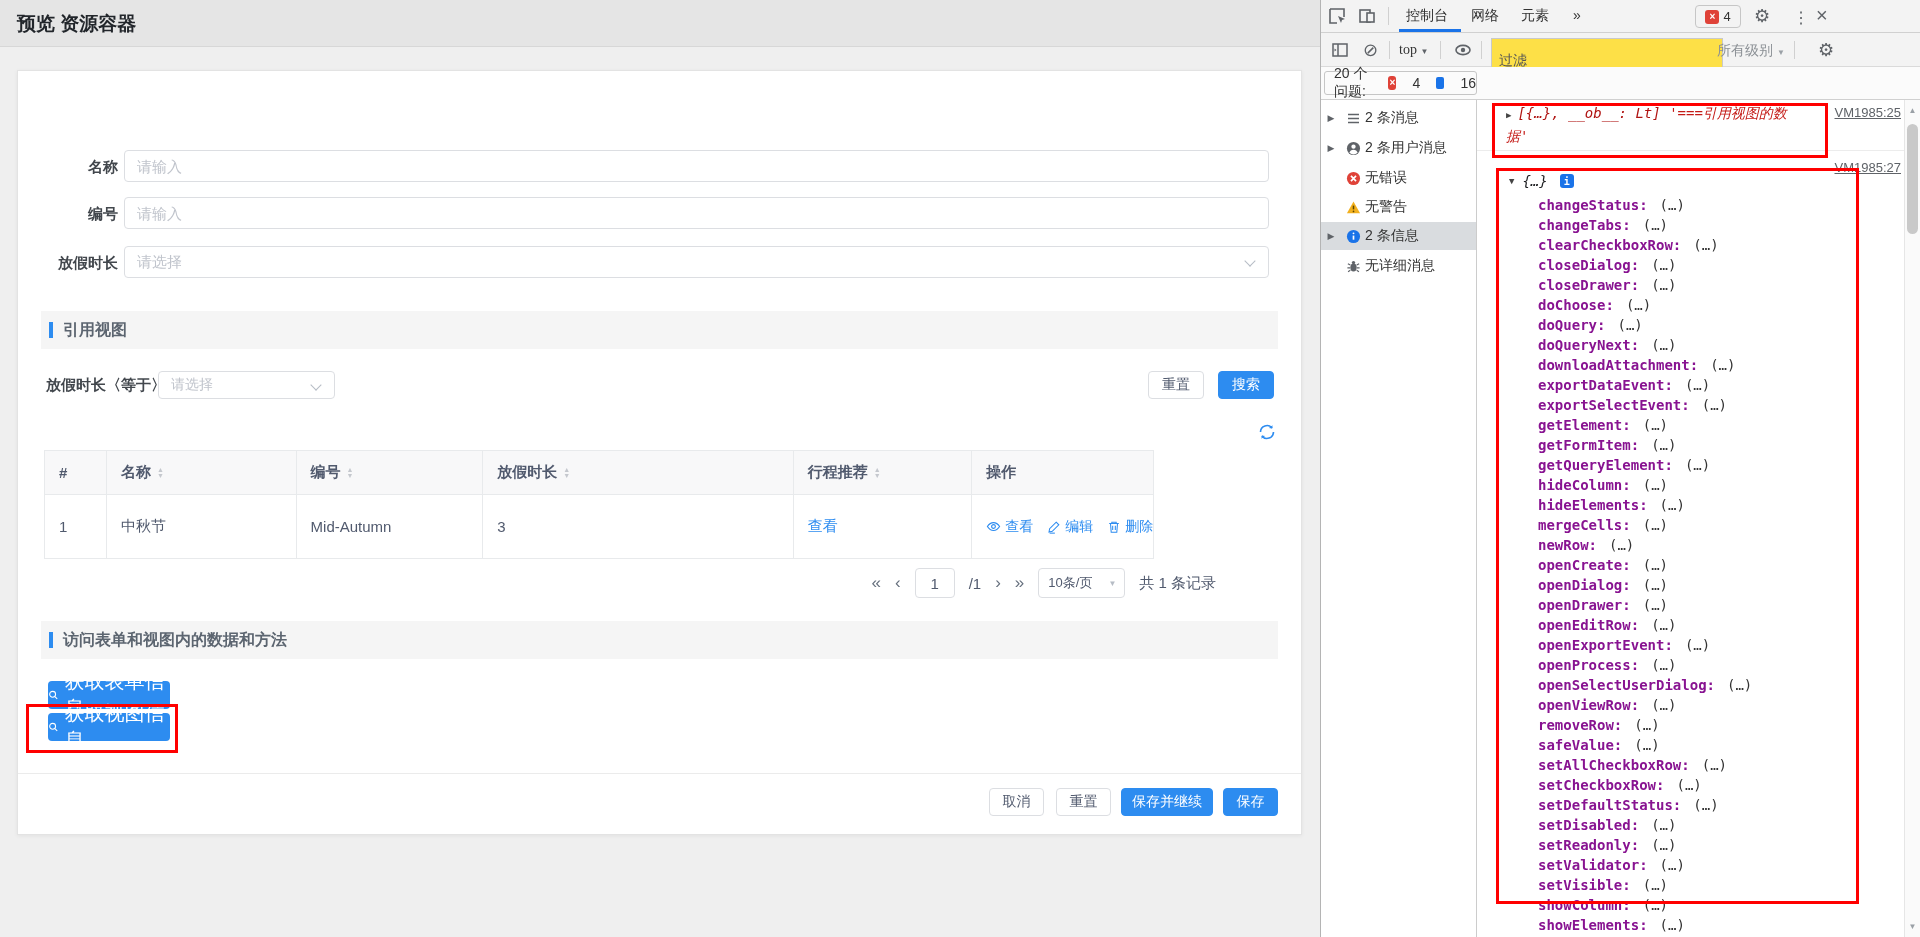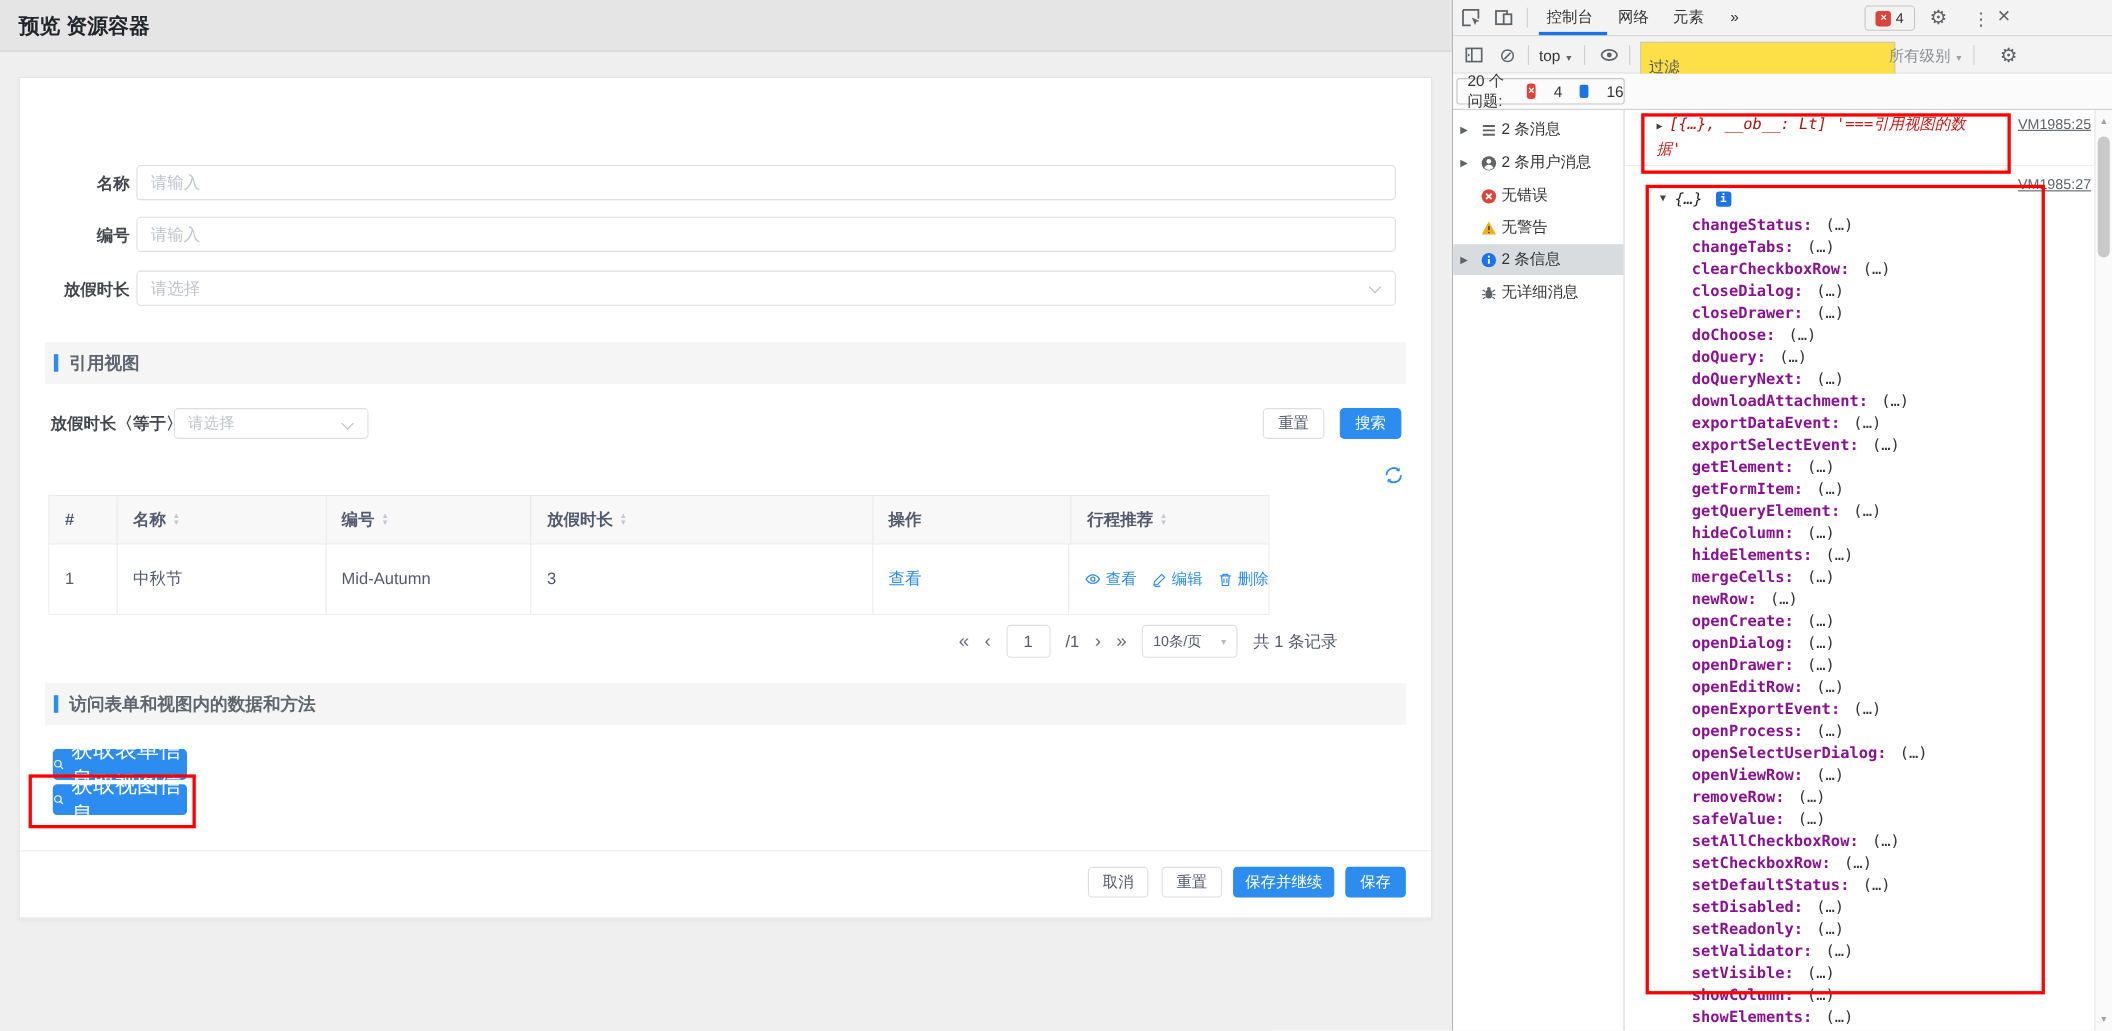--- a/index.html
+++ b/index.html
@@ -338,7 +338,7 @@
     </span>
     <span class="dt-icon glyph" style="left:42px;top:8px;">⊘</span>
     <span class="vsep" style="left:68px;top:8px;"></span>
-    <span class="dt-text" style="left:78px;top:9px;">
+    <span class="dt-text" style="left:78px;top:9px;font-family:Liberation Serif, serif;">
       <span>top</span> <span class="dd-arrow">▼</span>
     </span>
     <span class="vsep" style="left:119px;top:8px;"></span>

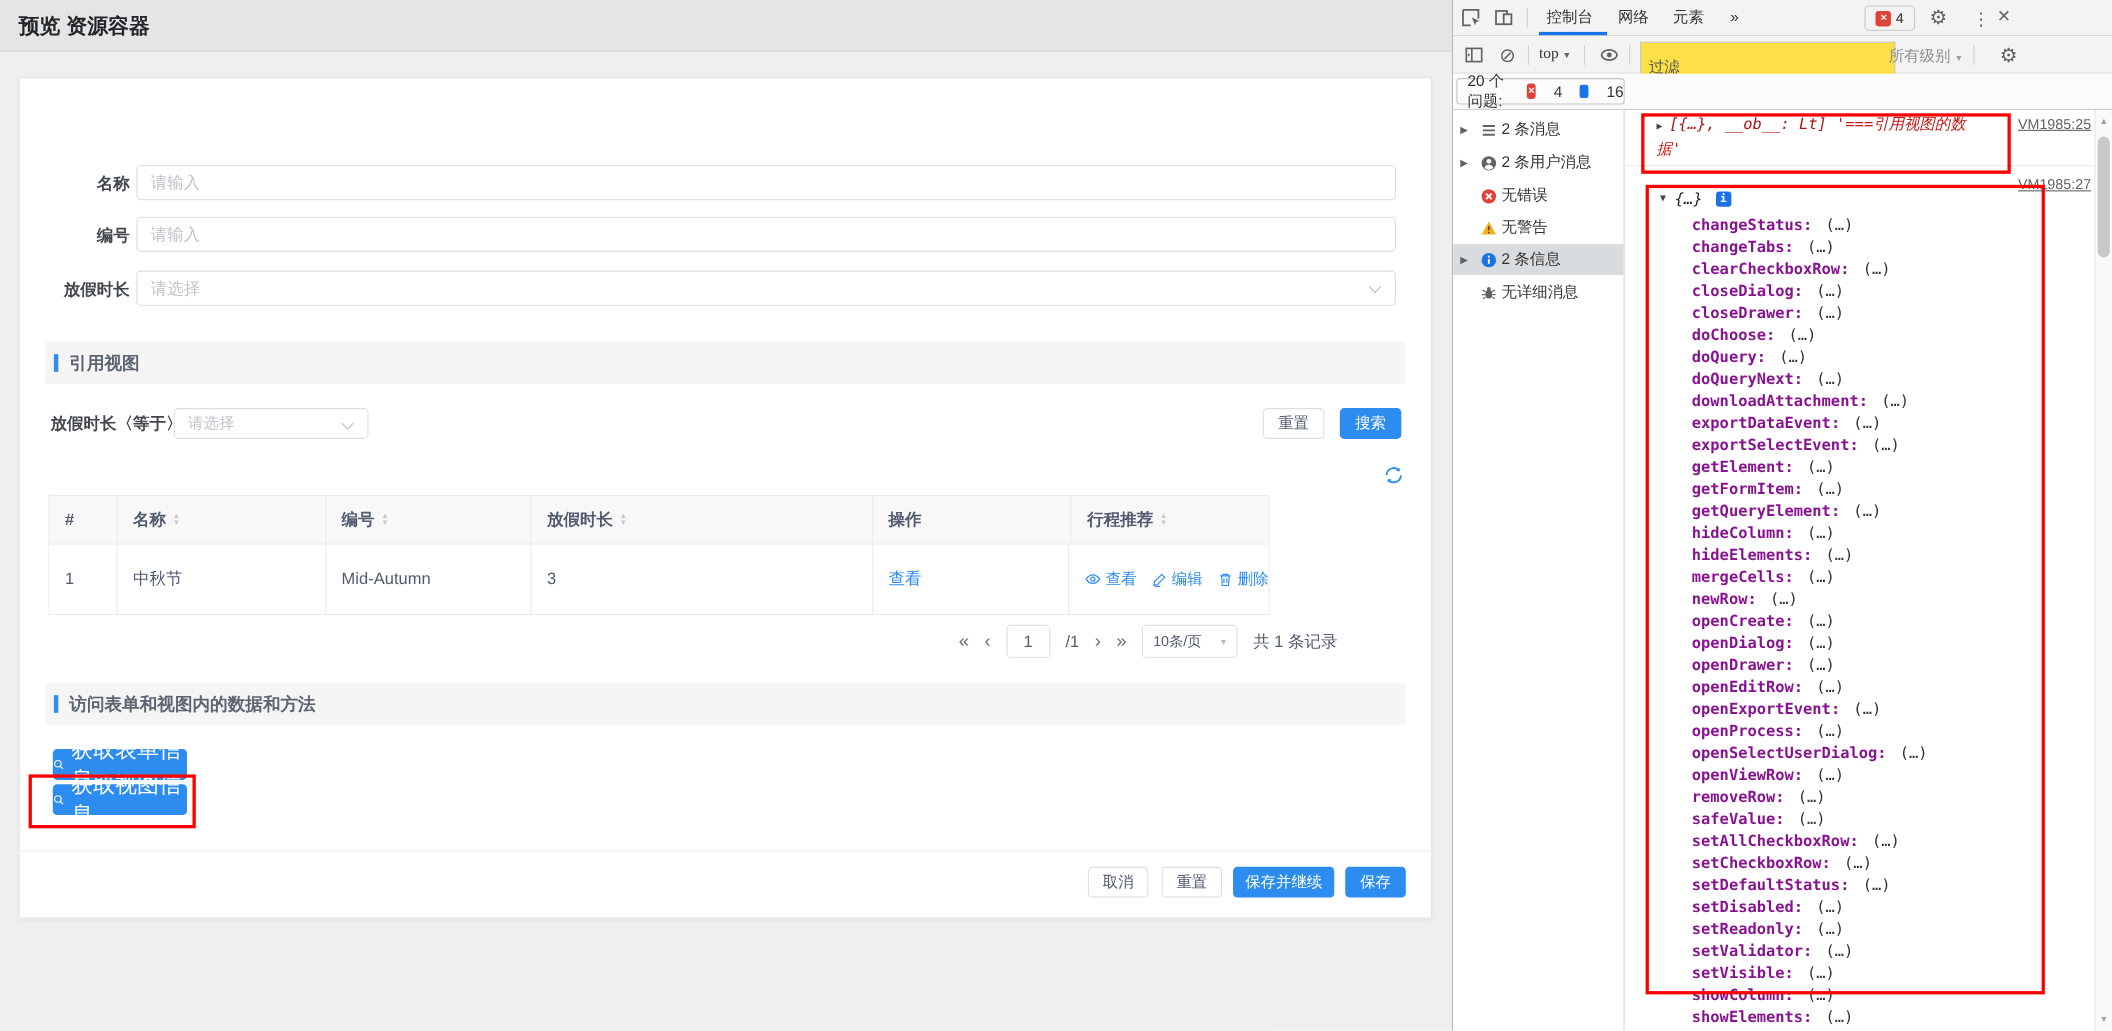--- a/index.html
+++ b/index.html
@@ -211,15 +211,15 @@
             <i>▼</i>
           </span>
       </div>
-      <div class="cell c6">
-        <span>操作</span>
-      </div>
       <div class="cell c5">
         <span>行程推荐</span>
         <span class="sort">
             <i>▲</i>
             <i>▼</i>
           </span>
+      </div>
+      <div class="cell c6">
+        <span>操作</span>
       </div>
     </div>
     <div class="trow">

